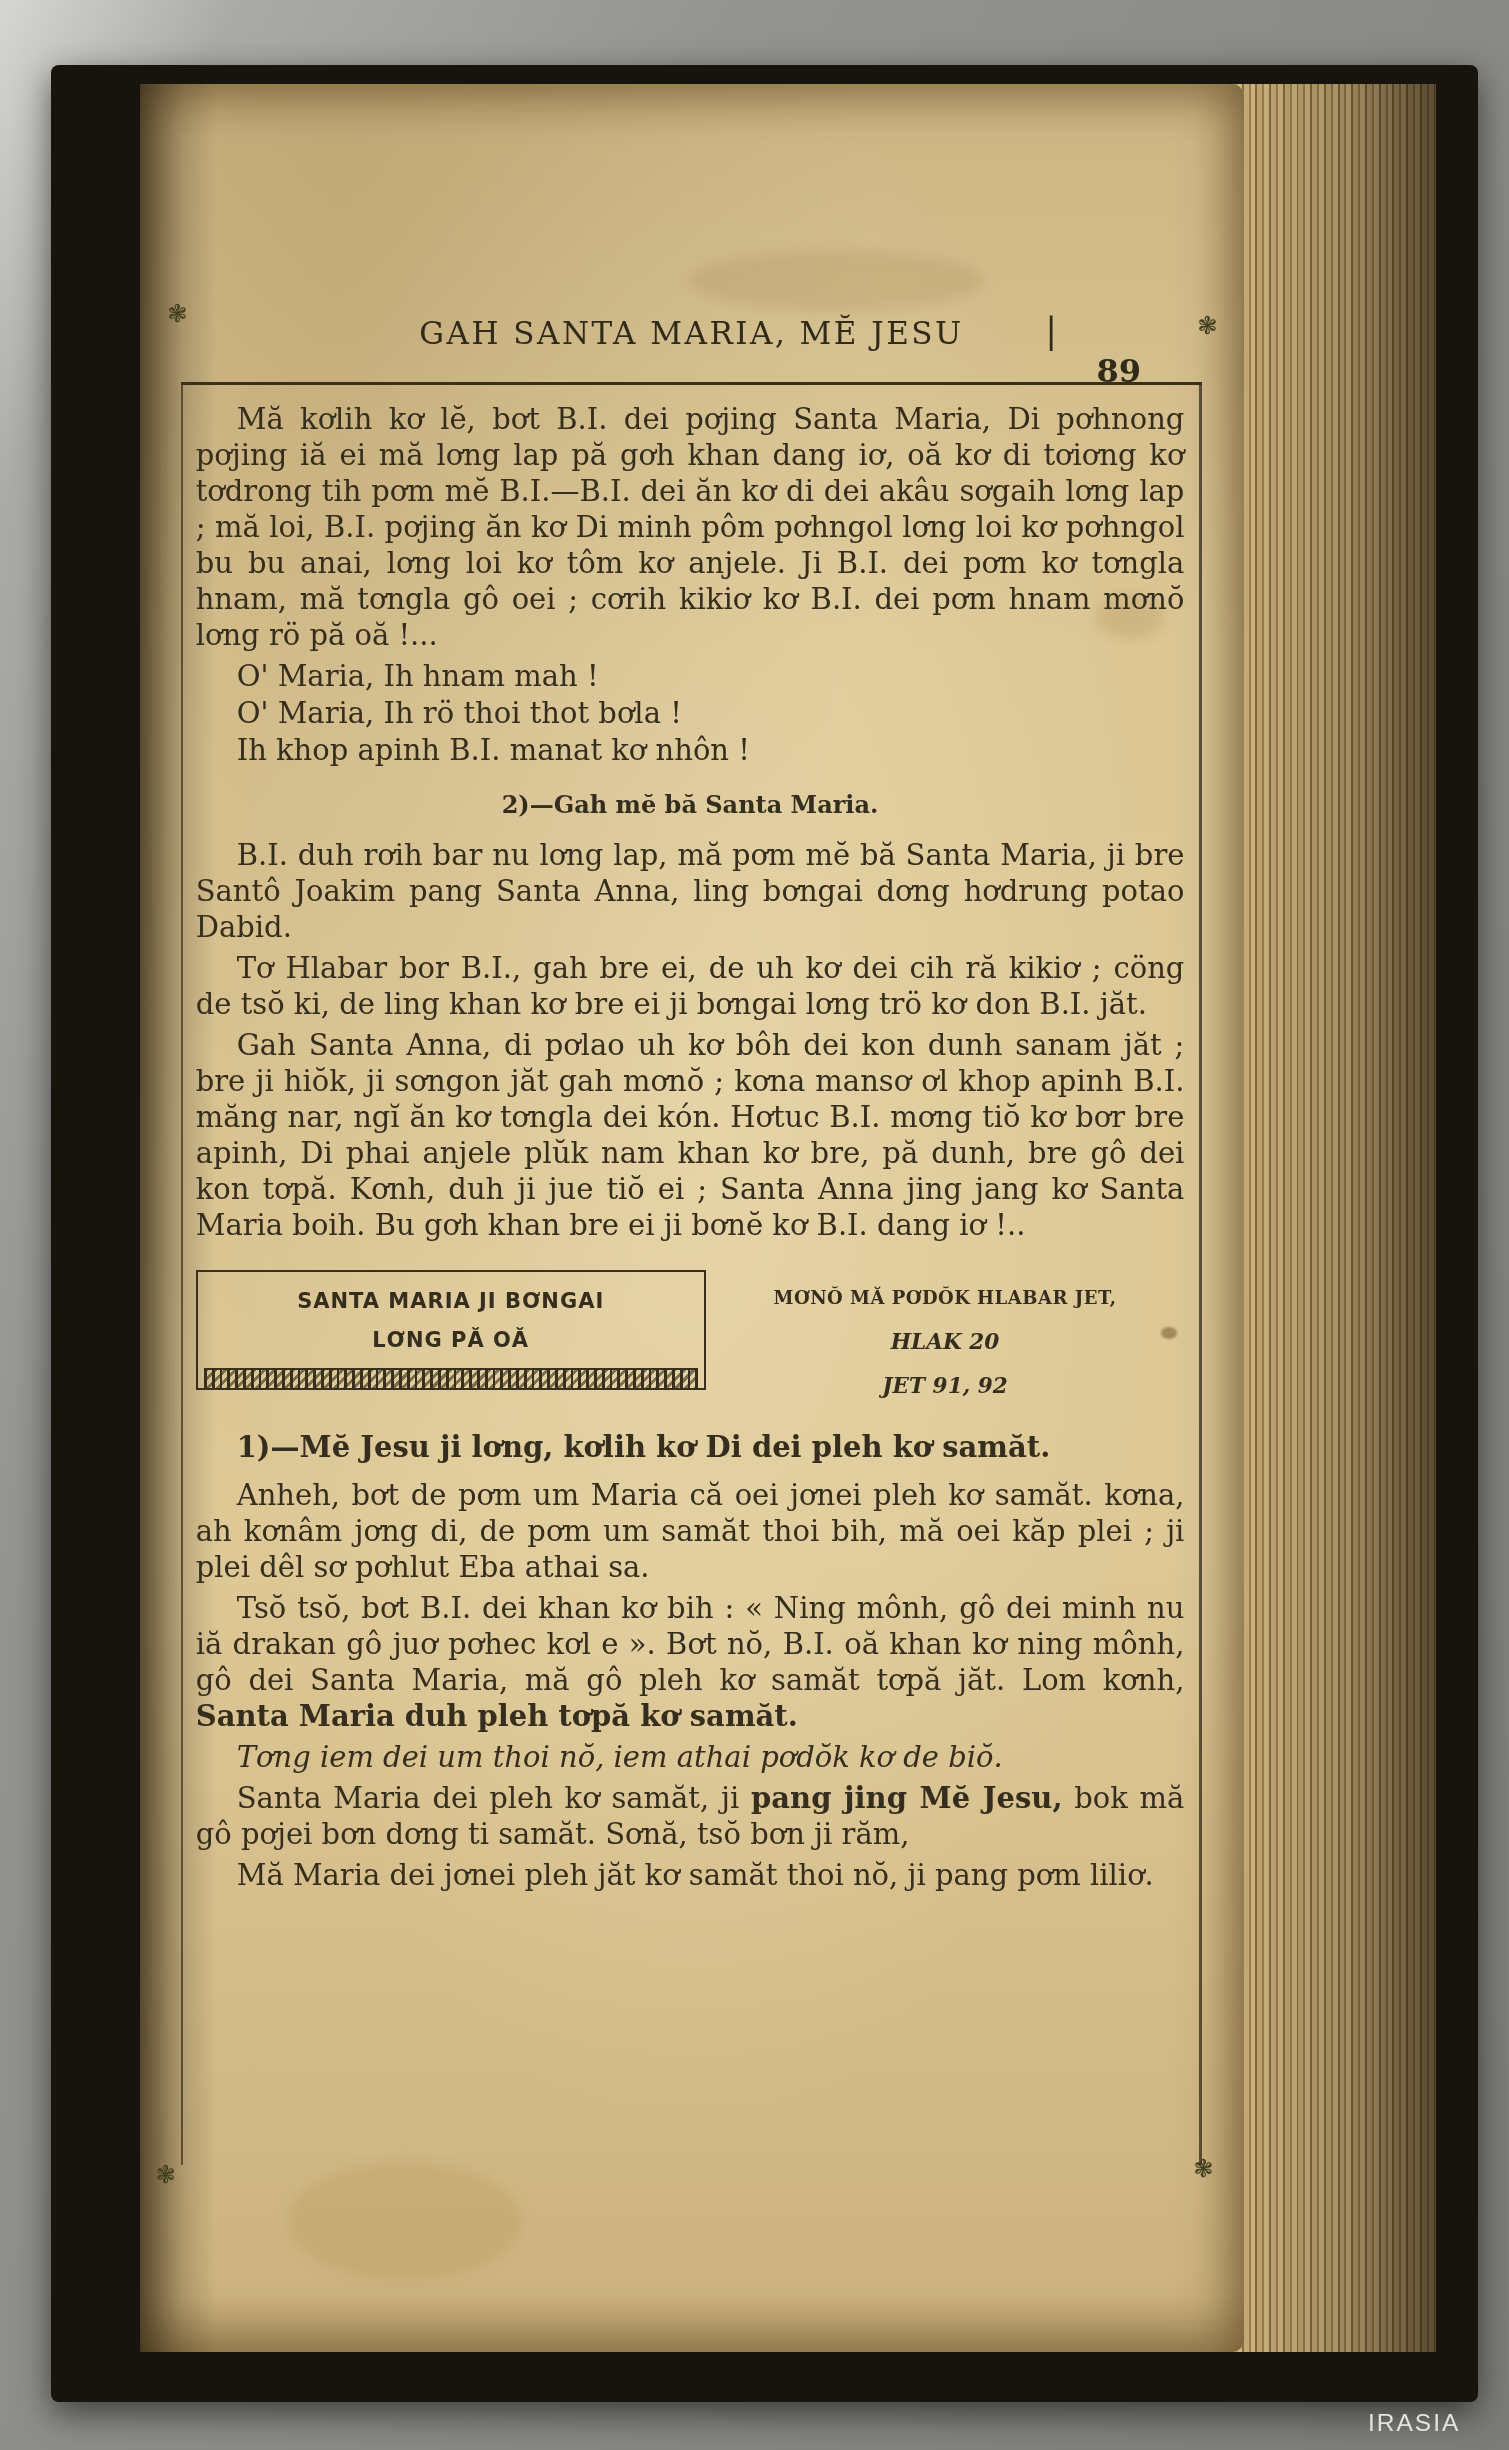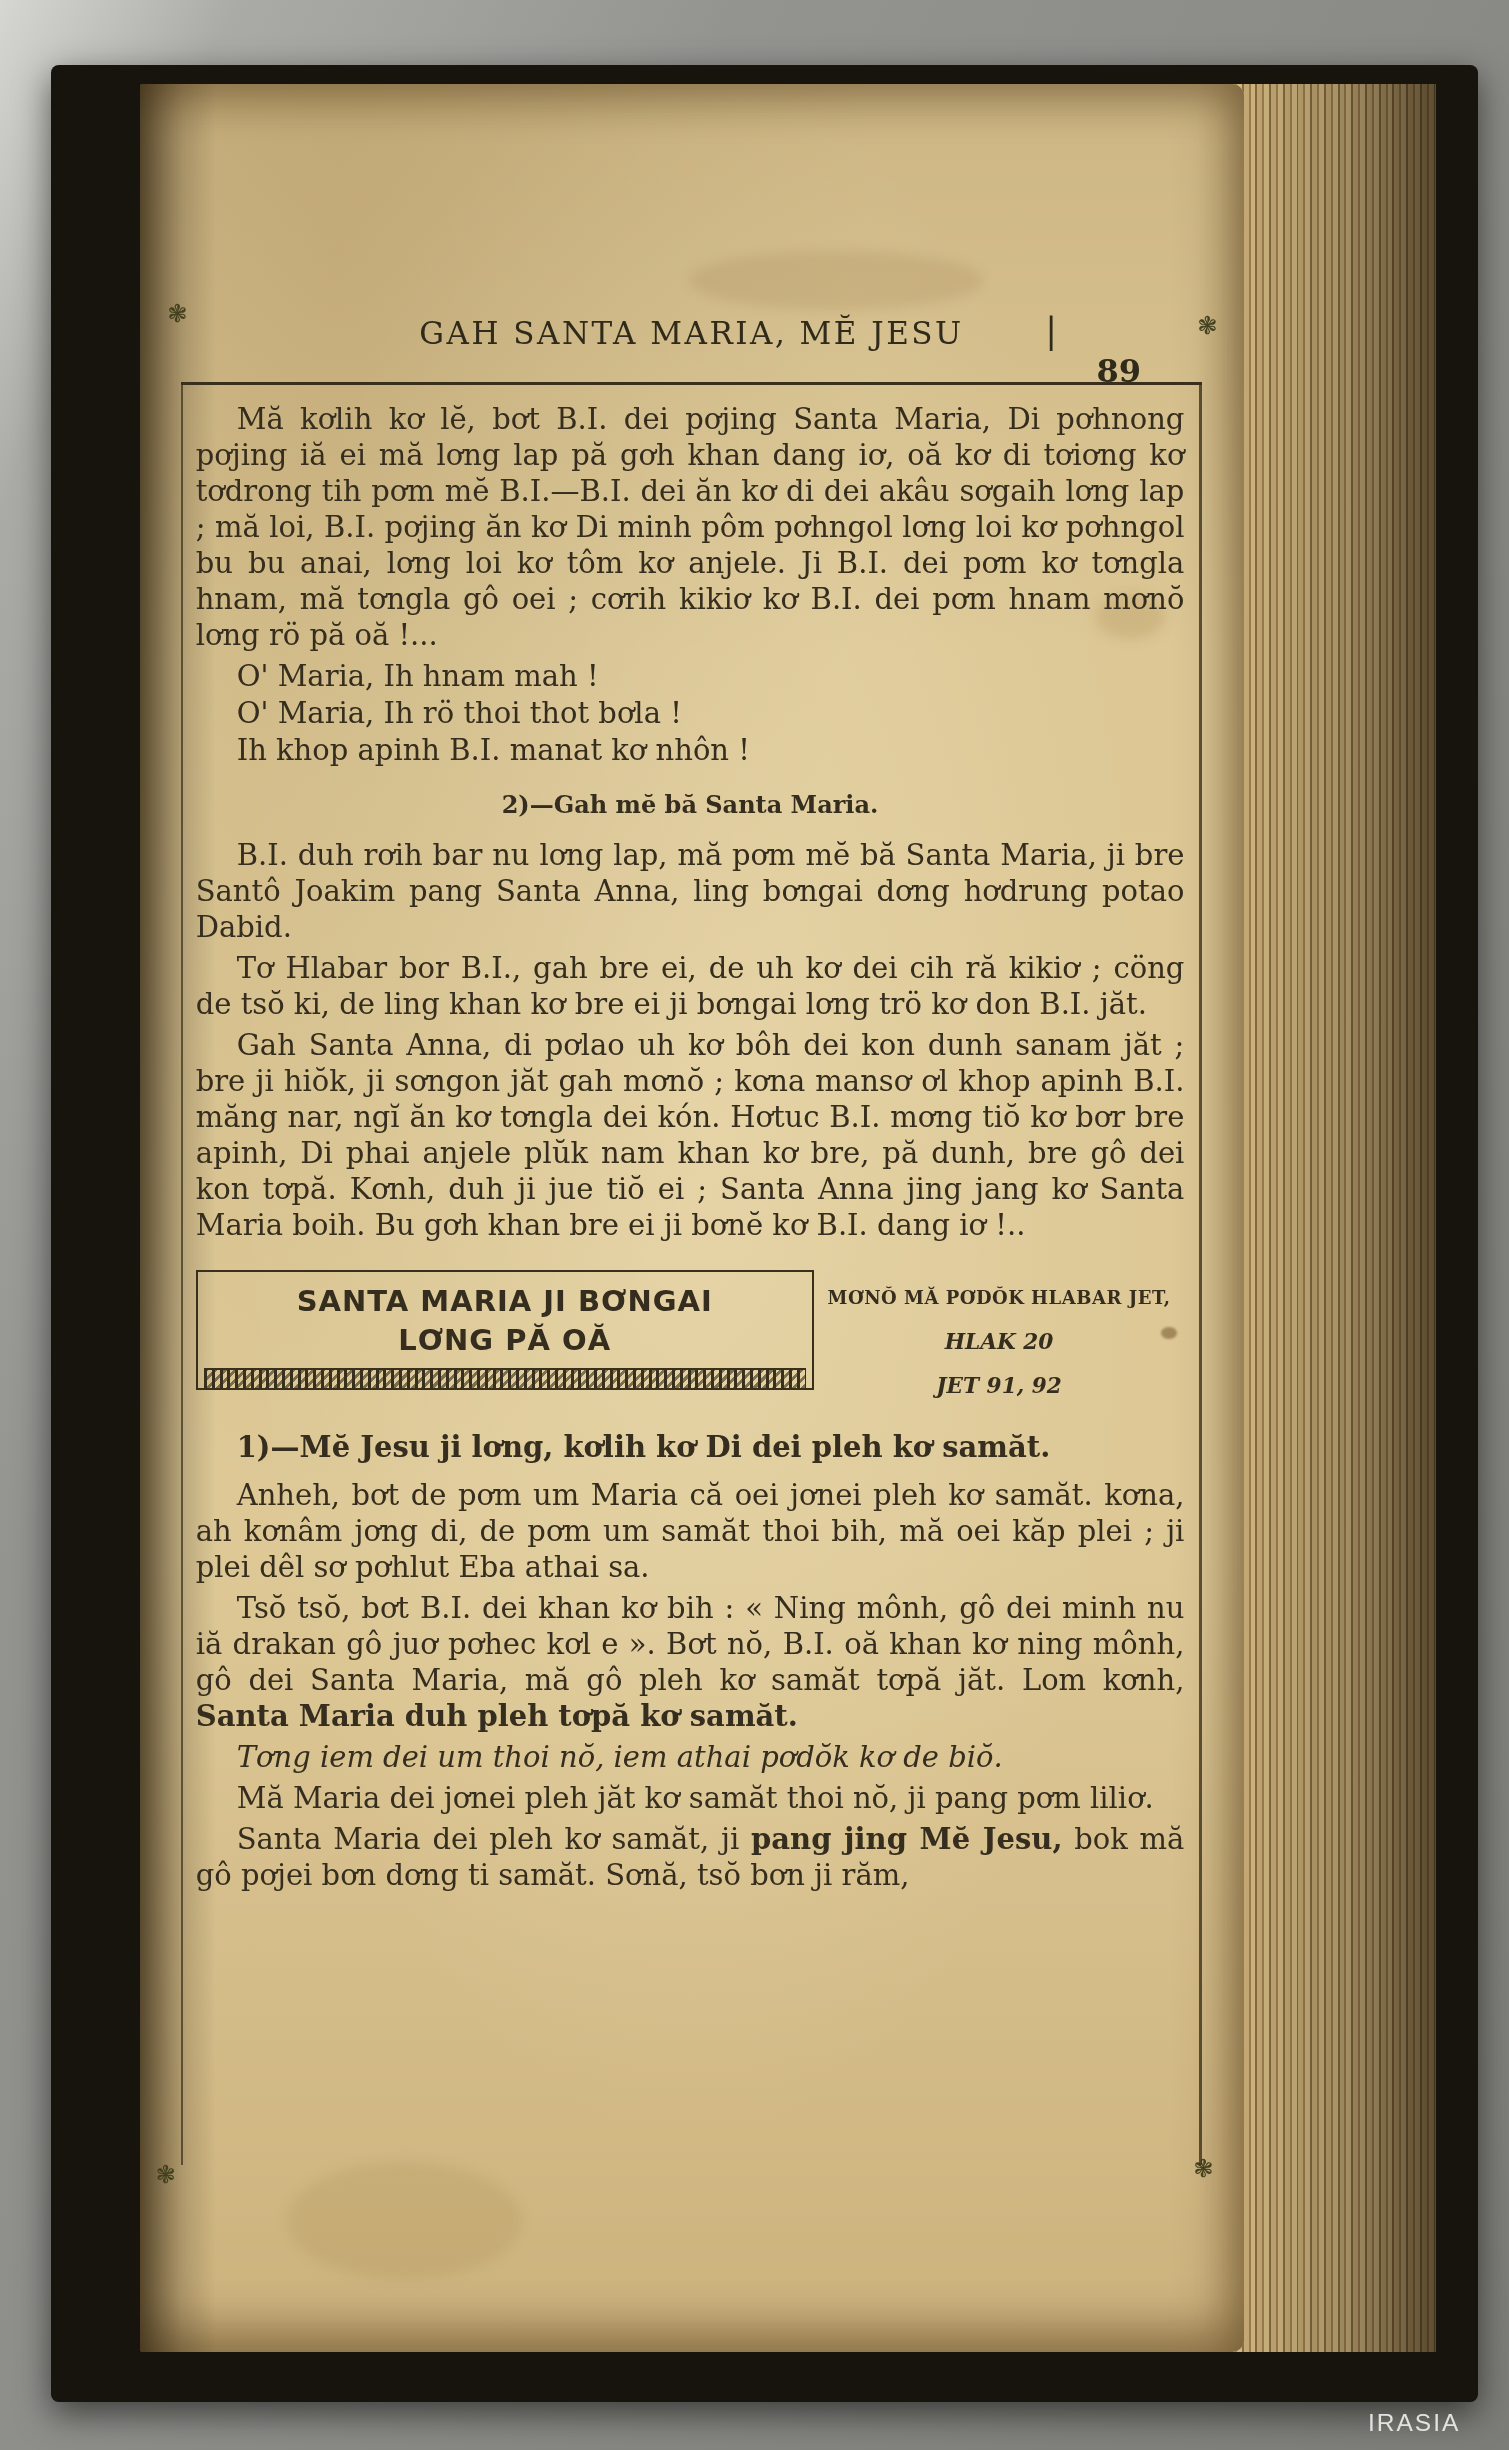--- a/index.html
+++ b/index.html
@@ -80,8 +80,8 @@
 
   .feature { display:flex; align-items:flex-start; margin:27.4px 0 23.5px 0; }
   .titlebox {
-    width:618px; border:2.9px solid #38301c; padding:9.8px 5.9px 0 5.9px; text-align:center;
-    font-family:"DejaVu Sans", sans-serif; font-weight:bold; font-size:29px; line-height:39px; letter-spacing:1px;
+    width:510px; border:2.9px solid #38301c; padding:9.8px 5.9px 0 5.9px; text-align:center;
+    font-family:"DejaVu Sans", sans-serif; font-weight:bold; font-size:21px; line-height:39px; letter-spacing:1px;
   }
   .orn-strip {
     margin-top:7.8px; height:19.6px; border-top:2.9px solid #38301c;

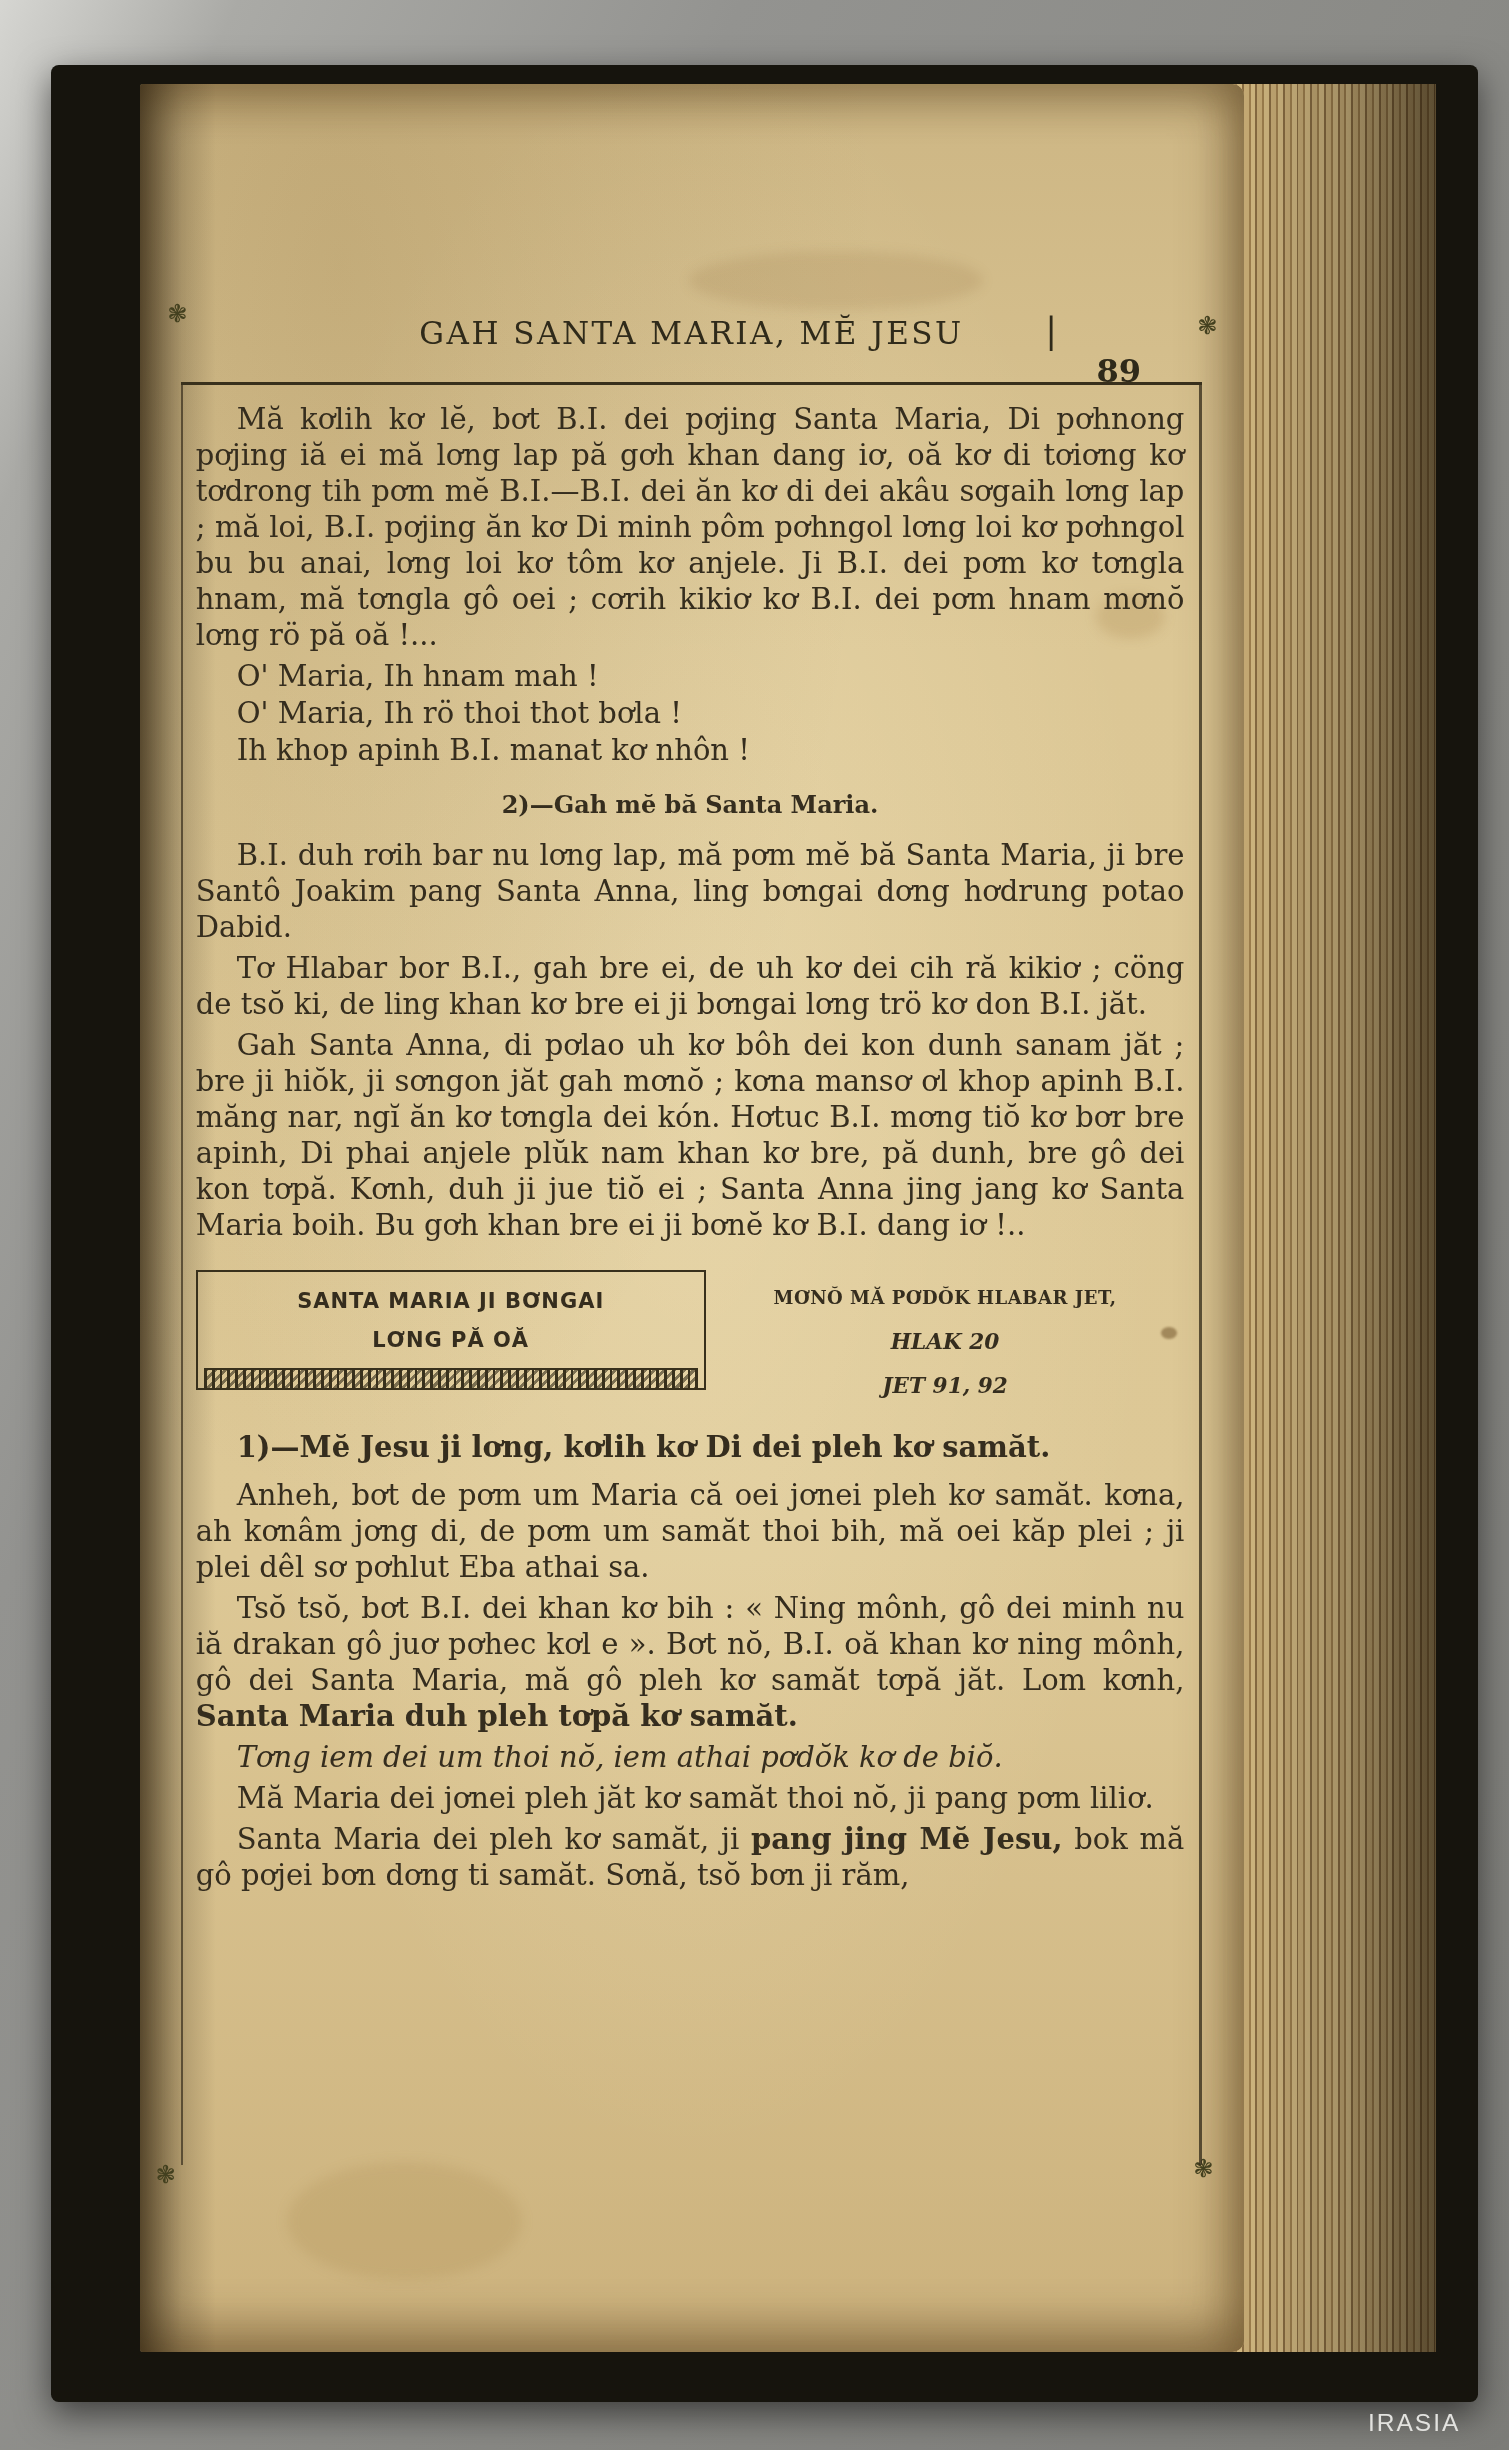--- a/index.html
+++ b/index.html
@@ -165,9 +165,9 @@
 
         <p class="italic">Tơng iem dei um thoi nŏ, iem athai pơdŏk kơ de biŏ.</p>
 
+        <p><span>Santa Maria dei pleh kơ samăt, ji </span><span class="bold">pang jing Mĕ Jesu,</span><span> bok mă gô pơjei bơn dơng ti samăt. Sơnă, tsŏ bơn ji răm,</span></p>
+
         <p>Mă Maria dei jơnei pleh jăt kơ samăt thoi nŏ, ji pang pơm liliơ.</p>
-
-        <p><span>Santa Maria dei pleh kơ samăt, ji </span><span class="bold">pang jing Mĕ Jesu,</span><span> bok mă gô pơjei bơn dơng ti samăt. Sơnă, tsŏ bơn ji răm,</span></p>
 
       </div>
     </div>

